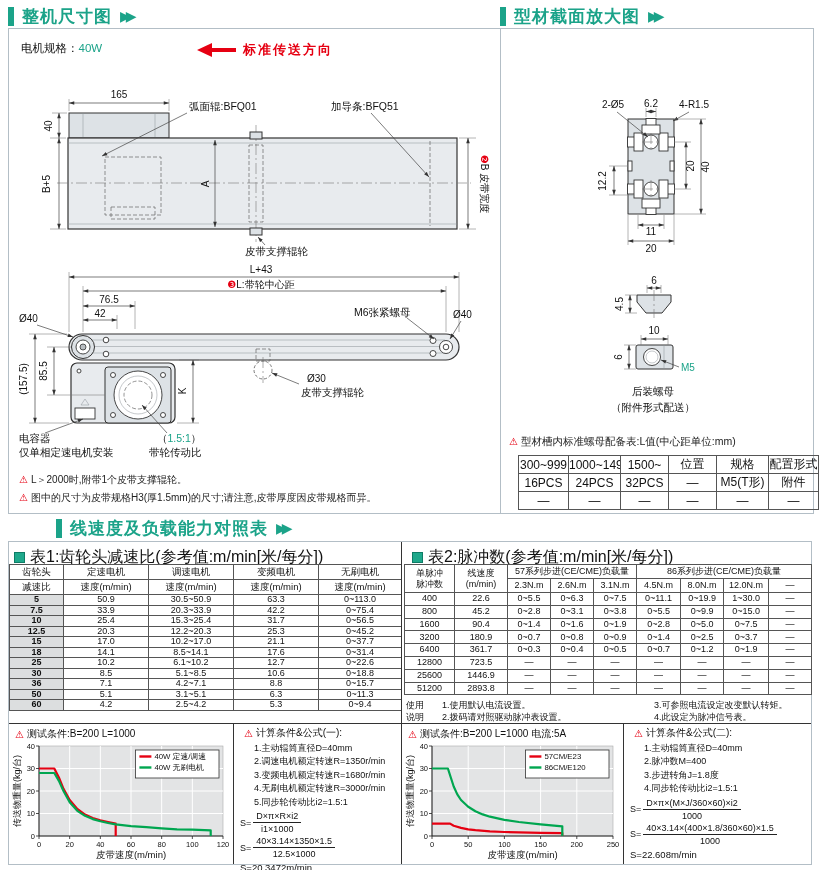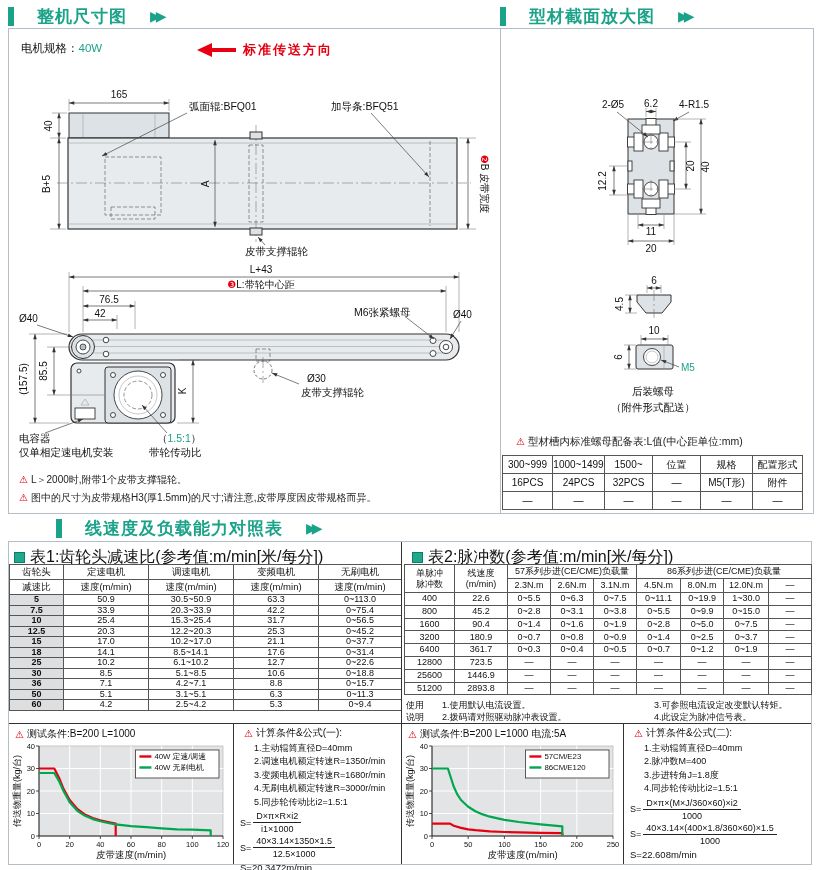--- a/index.html
+++ b/index.html
@@ -6,7 +6,7 @@
   body{width:820px;height:870px;position:relative;font-family:"Liberation Sans","DejaVu Sans",sans-serif;color:#111;overflow:hidden;}
   .abs{position:absolute;}
   
-  .sec-header{position:absolute;display:flex;align-items:center;gap:23px;height:24px;}
+  .sec-header{position:absolute;display:flex;align-items:center;gap:8px;height:24px;}
   .sec-bar{width:6px;height:19px;background:#1ba389;}
   .sec-title{color:#1ba389;font-weight:bold;font-size:17px;letter-spacing:1px;}
   .sec-arrow{color:#1ba389;font-size:14px;letter-spacing:-5px;padding-right:6px;font-weight:bold;}

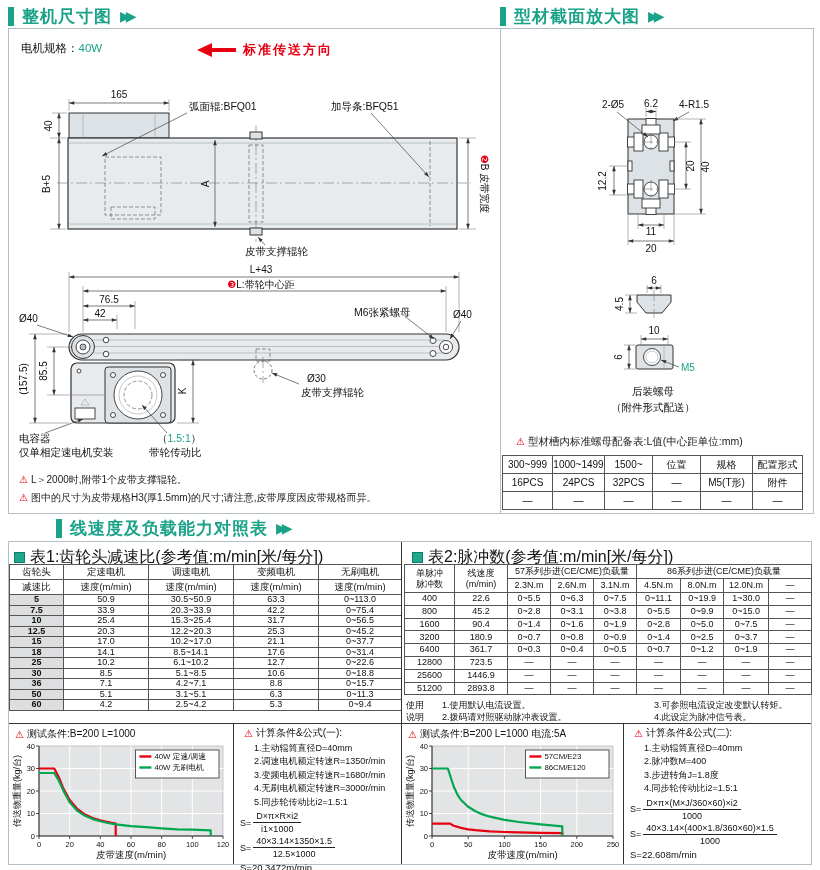--- a/index.html
+++ b/index.html
@@ -307,7 +307,7 @@
     </g>
   </svg>
 
-  <div class="note" style="left:15px;top:406px;font-size:10.5px;"><span class="warn">⚠</span><span>型材槽内标准螺母配备表:L值(中心距单位:mm)</span></div>
+  <div class="note" style="left:8px;top:406px;font-size:10.5px;"><span class="warn">⚠</span><span>型材槽内标准螺母配备表:L值(中心距单位:mm)</span></div>
   <table class="nut-table">
     <colgroup>
         <col style="width:50px">

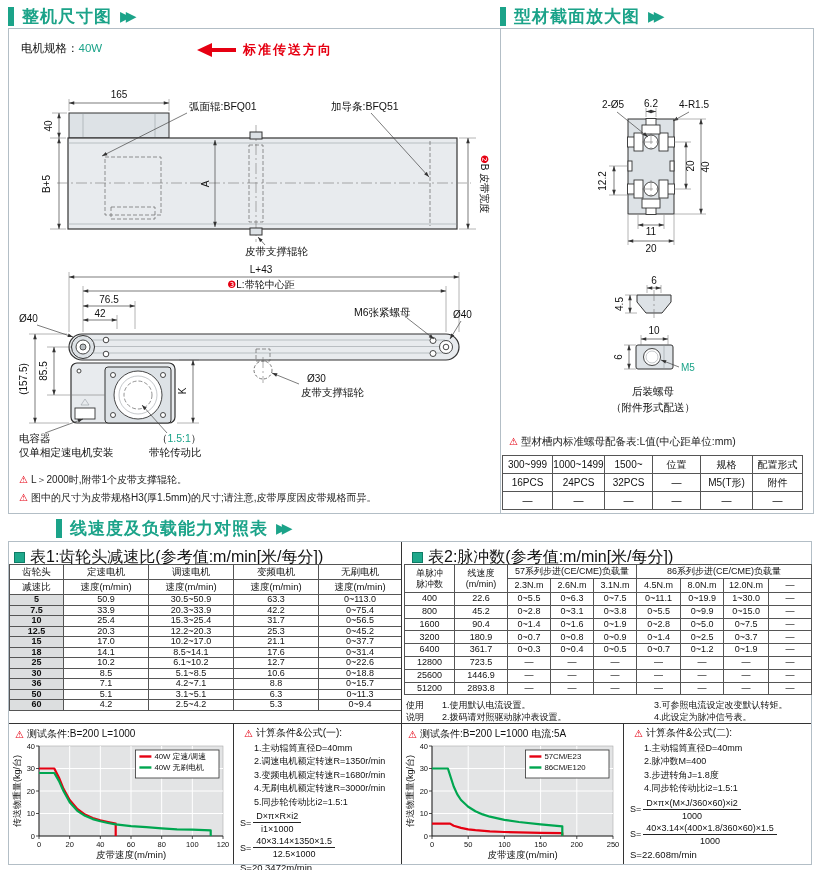--- a/index.html
+++ b/index.html
@@ -44,7 +44,7 @@
   
   table{border-collapse:collapse;table-layout:fixed;}
   td{border:1px solid #555;text-align:center;padding:0;overflow:hidden;white-space:nowrap;}
-  .nut-table{position:absolute;left:1px;top:426px;width:300px;font-size:10px;}
+  .nut-table{position:absolute;left:17px;top:426px;width:300px;font-size:12px;}
   .nut-table td{height:17px;}
   .t1{position:absolute;left:0;top:22px;width:392px;font-size:9px;}
   .t1 thead td{height:14px;font-size:9.5px;}

